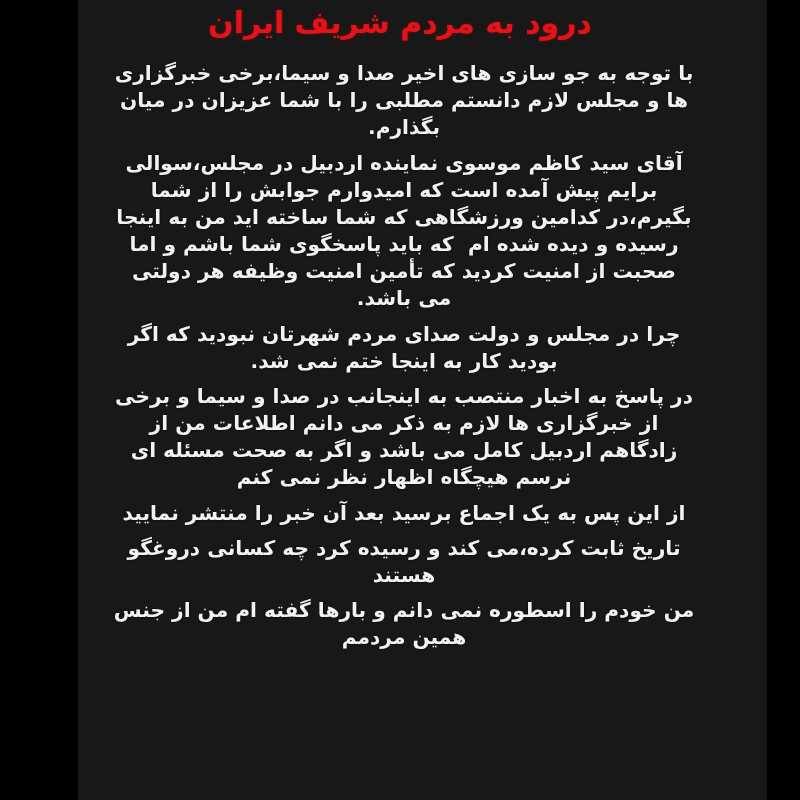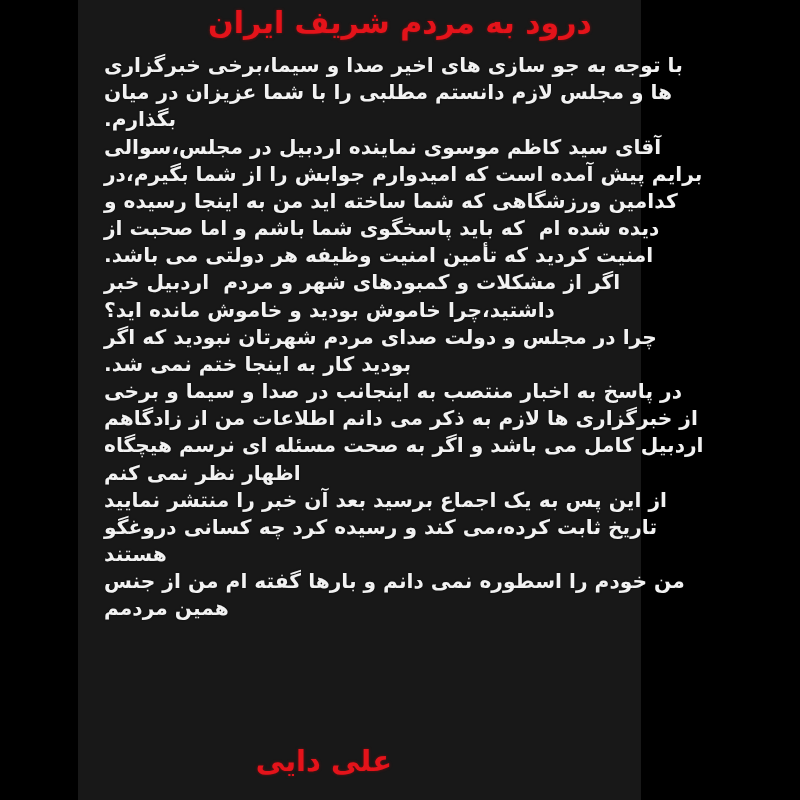--- a/index.html
+++ b/index.html
@@ -28,7 +28,7 @@
     position: absolute;
     left: 78px;
     top: 0;
-    width: 563px;
+    width: 689px;
     height: 800px;
     background: #181818;
     box-sizing: border-box;

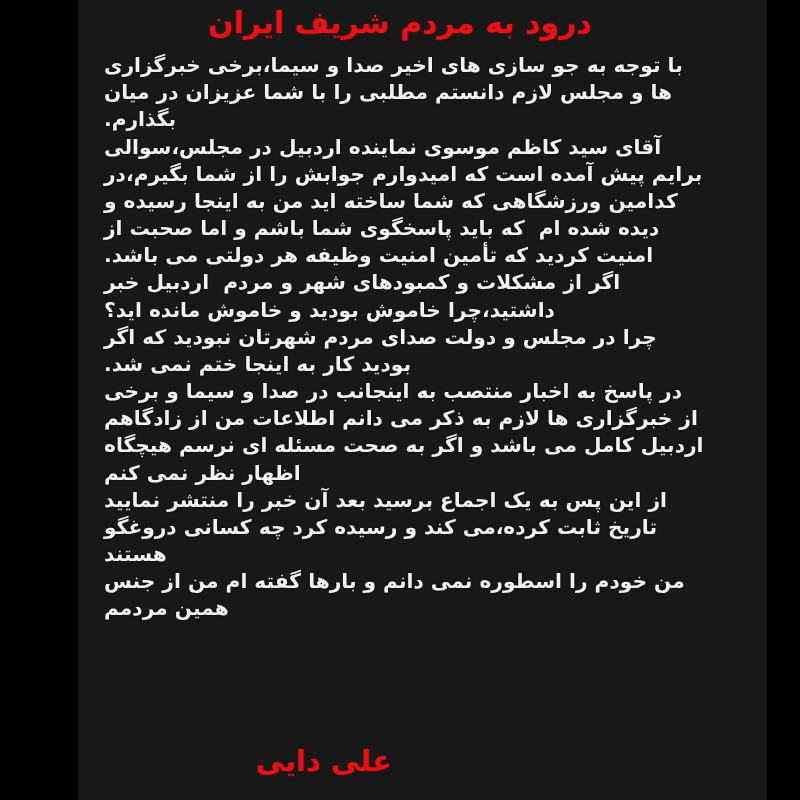--- a/index.html
+++ b/index.html
@@ -69,11 +69,11 @@
   }
 
   .para {
-    margin: 0;
+    margin: 8px;
     padding: 0;
     direction: rtl;
     unicode-bidi: isolate;
-    text-align: left;
+    text-align: center;
     white-space: pre-wrap;
     word-wrap: break-word;
   }

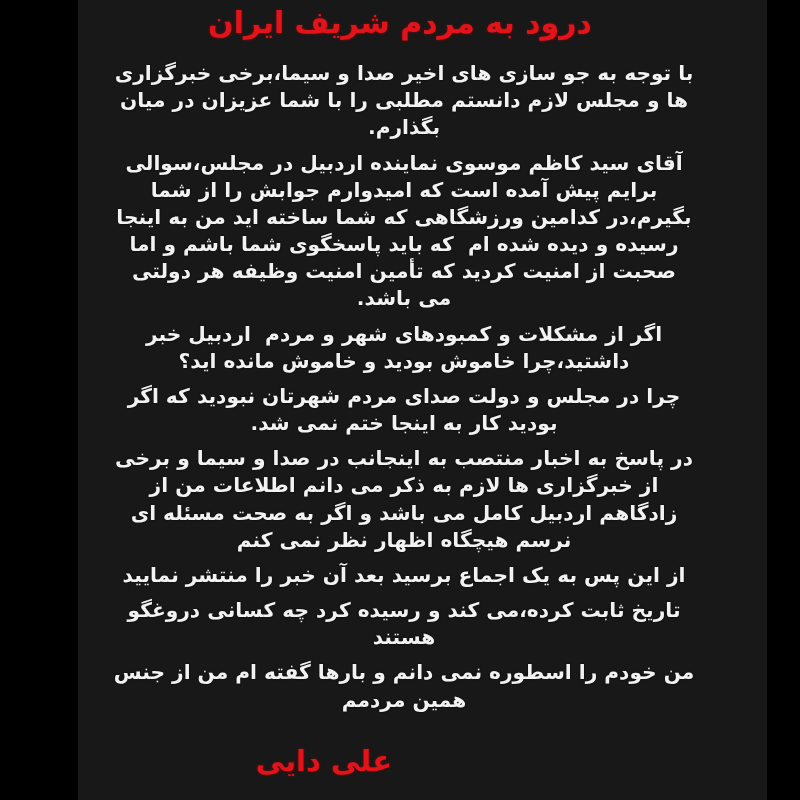--- a/index.html
+++ b/index.html
@@ -105,7 +105,6 @@
     <div class="body-block">
       <p class="para">با توجه به جو سازی های اخیر صدا و سیما،برخی خبرگزاری ها و مجلس لازم دانستم مطلبی را با شما عزیزان در میان بگذارم.</p>
       <p class="para">آقای سید کاظم موسوی نماینده اردبیل در مجلس،سوالی برایم پیش آمده است که امیدوارم جوابش را از شما بگیرم،در کدامین ورزشگاهی که شما ساخته اید من به اینجا رسیده و دیده شده ام  که باید پاسخگوی شما باشم و اما صحبت از امنیت کردید که تأمین امنیت وظیفه هر دولتی می باشد.</p>
-      <p class="para">اگر از مشکلات و کمبودهای شهر و مردم  اردبیل خبر داشتید،چرا خاموش بودید و خاموش مانده اید؟</p>
       <p class="para">چرا در مجلس و دولت صدای مردم شهرتان نبودید که اگر بودید کار به اینجا ختم نمی شد.</p>
       <p class="para">در پاسخ به اخبار منتصب به اینجانب در صدا و سیما و برخی از خبرگزاری ها لازم به ذکر می دانم اطلاعات من از زادگاهم اردبیل کامل می باشد و اگر به صحت مسئله ای نرسم هیچگاه اظهار نظر نمی کنم</p>
       <p class="para">از این پس به یک اجماع برسید بعد آن خبر را منتشر نمایید</p>

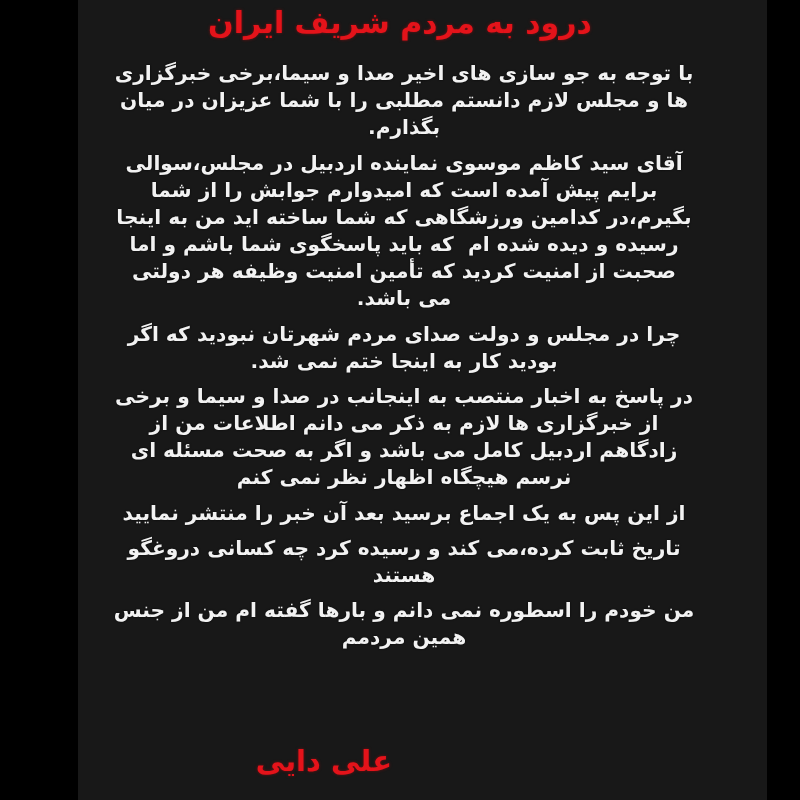--- a/index.html
+++ b/index.html
@@ -112,7 +112,6 @@
       <p class="para">من خودم را اسطوره نمی دانم و بارها گفته ام من از جنس همین مردمم</p>
     </div>
 
-    <div class="signature">علی دایی</div>
 
   </div>
 </div>

